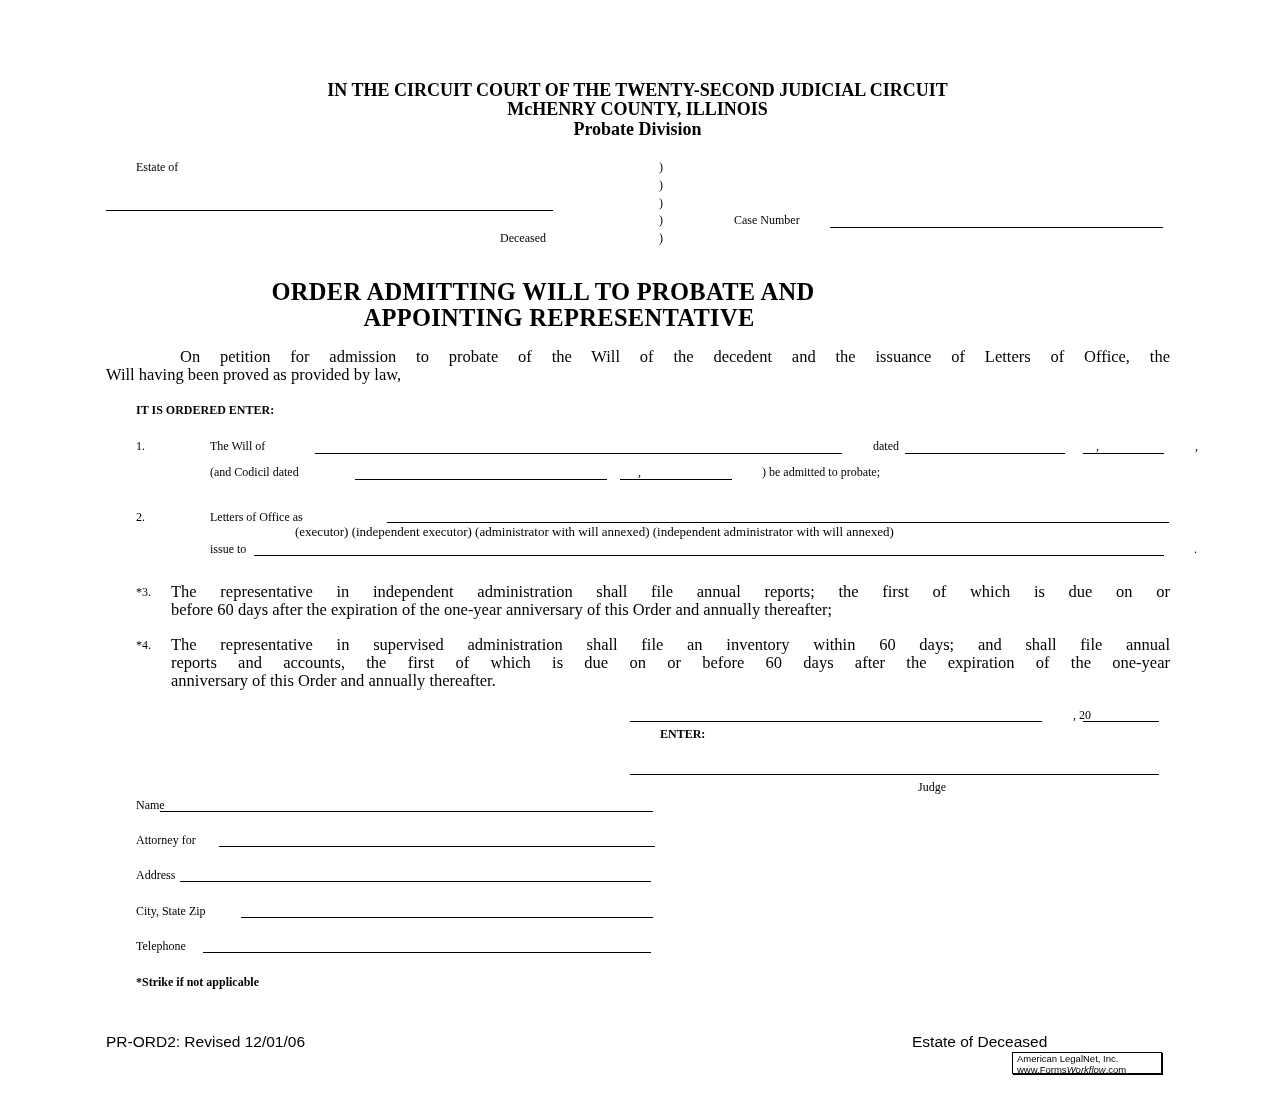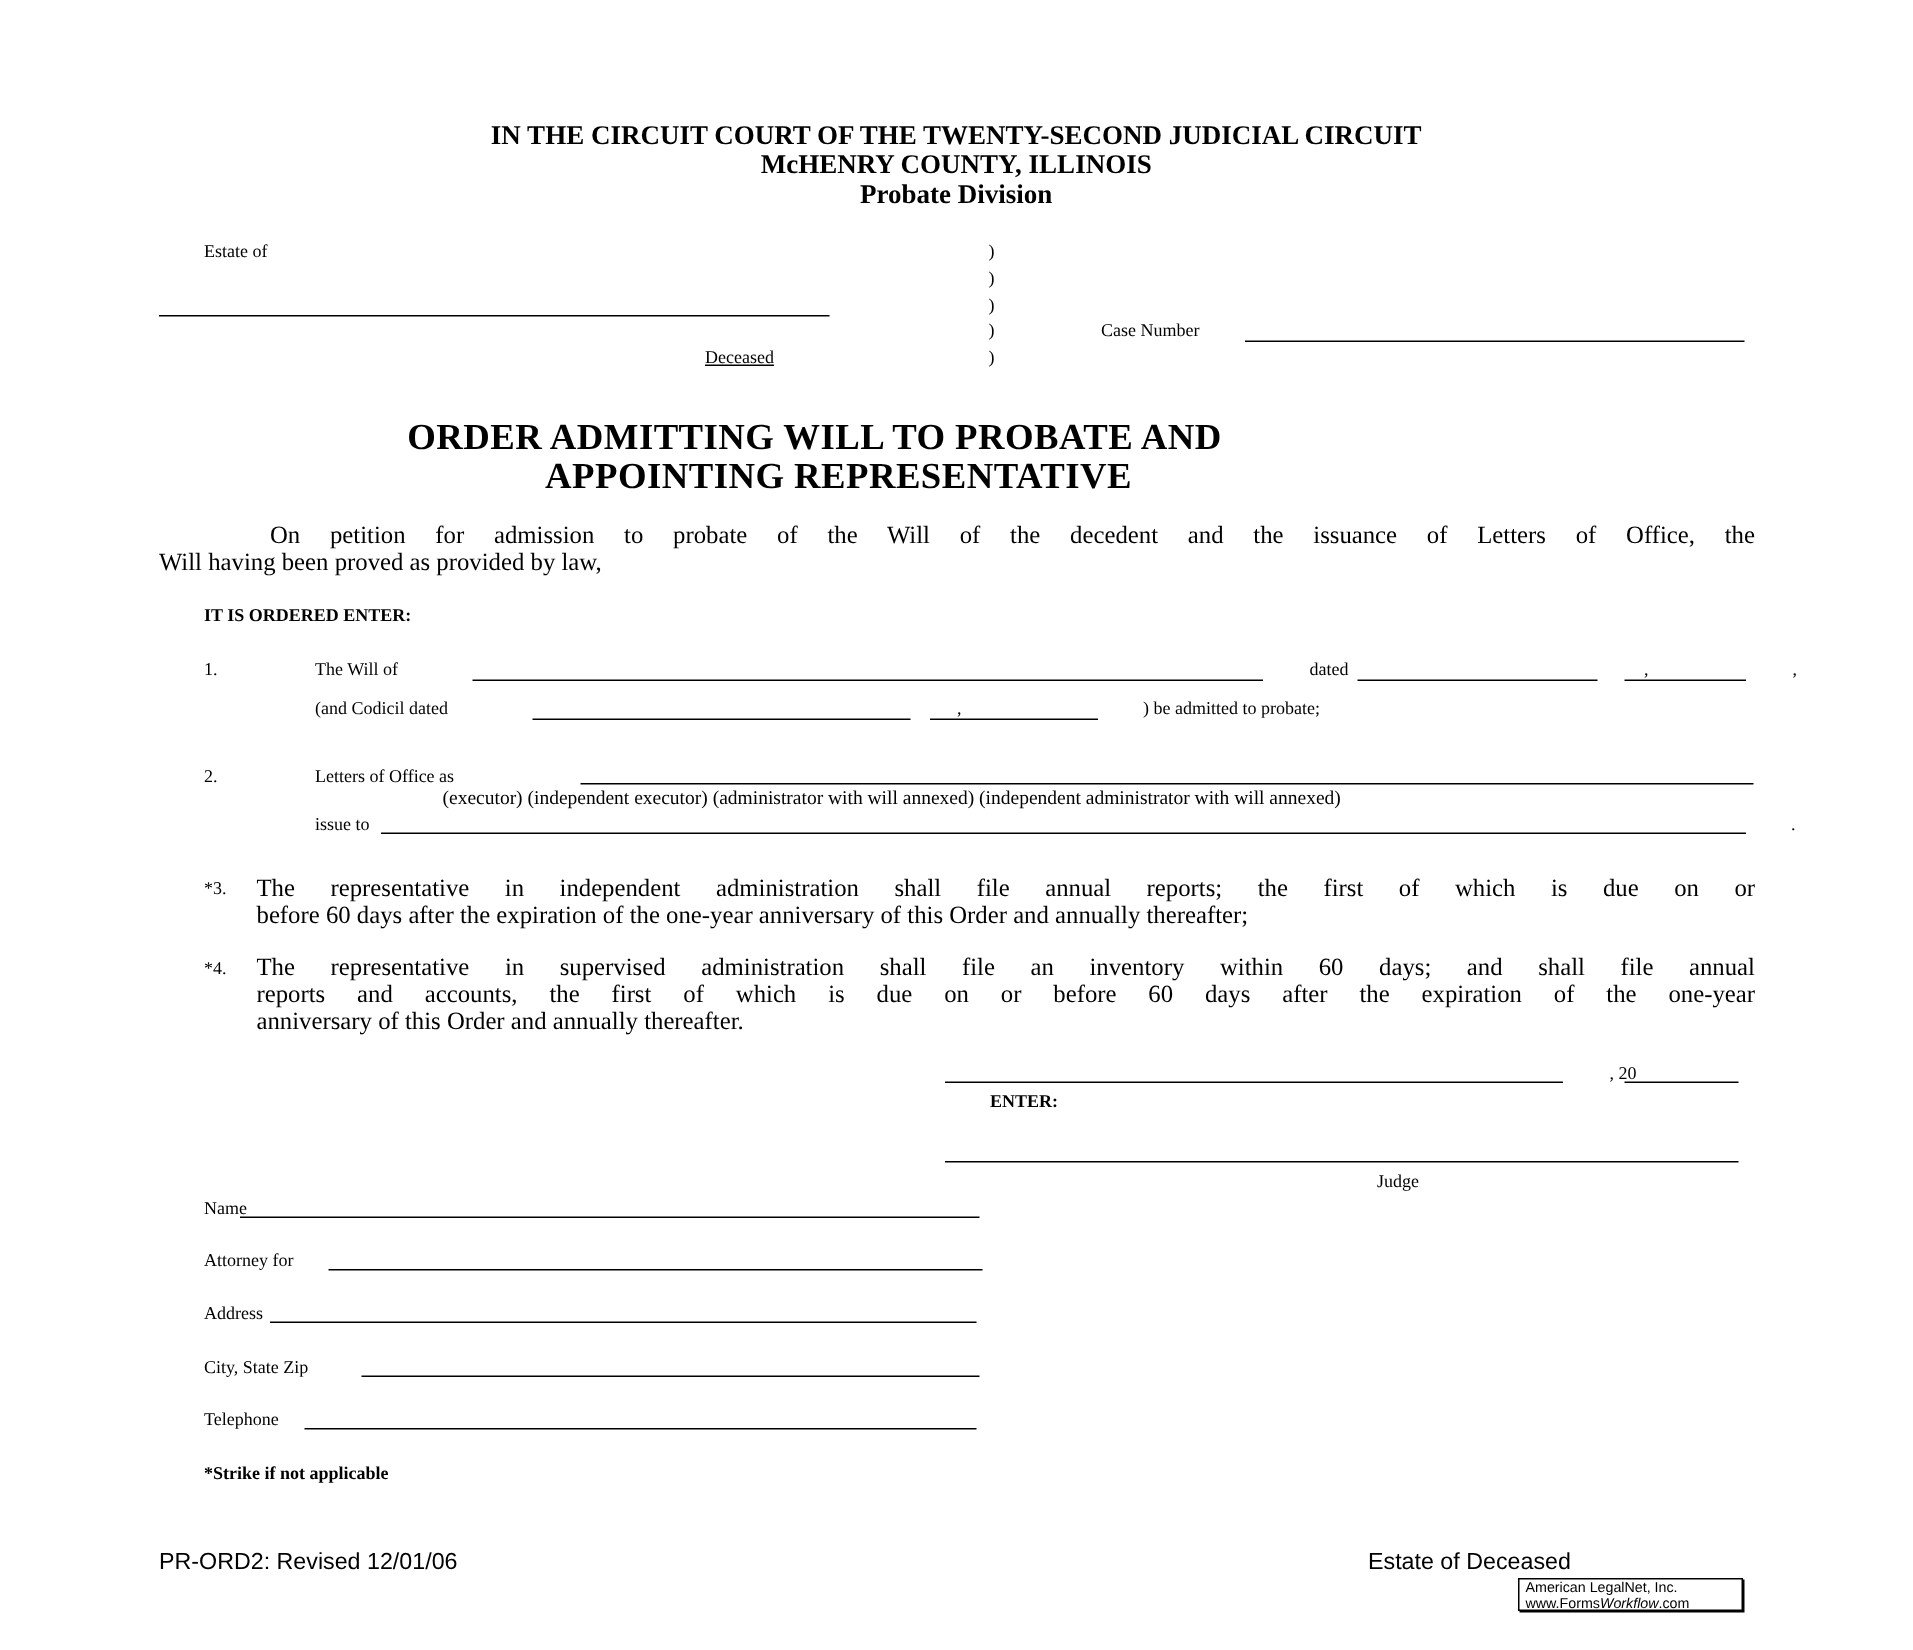--- a/index.html
+++ b/index.html
@@ -31,7 +31,7 @@
 
 <div class="abs t16" style="left:106px; top:158px;">Estate of</div>
 <div class="line" style="left:106px; top:210px; width:447px;"></div>
-<div class="abs t16" style="left:440px; top:229px;text-decoration:underline;">Deceased</div>
+<div class="abs t16" style="left:470px; top:229px;">Deceased</div>
 
 <div class="abs t16" style="left:629px; top:158px;">)</div>
 <div class="abs t16" style="left:629px; top:176px;">)</div>

